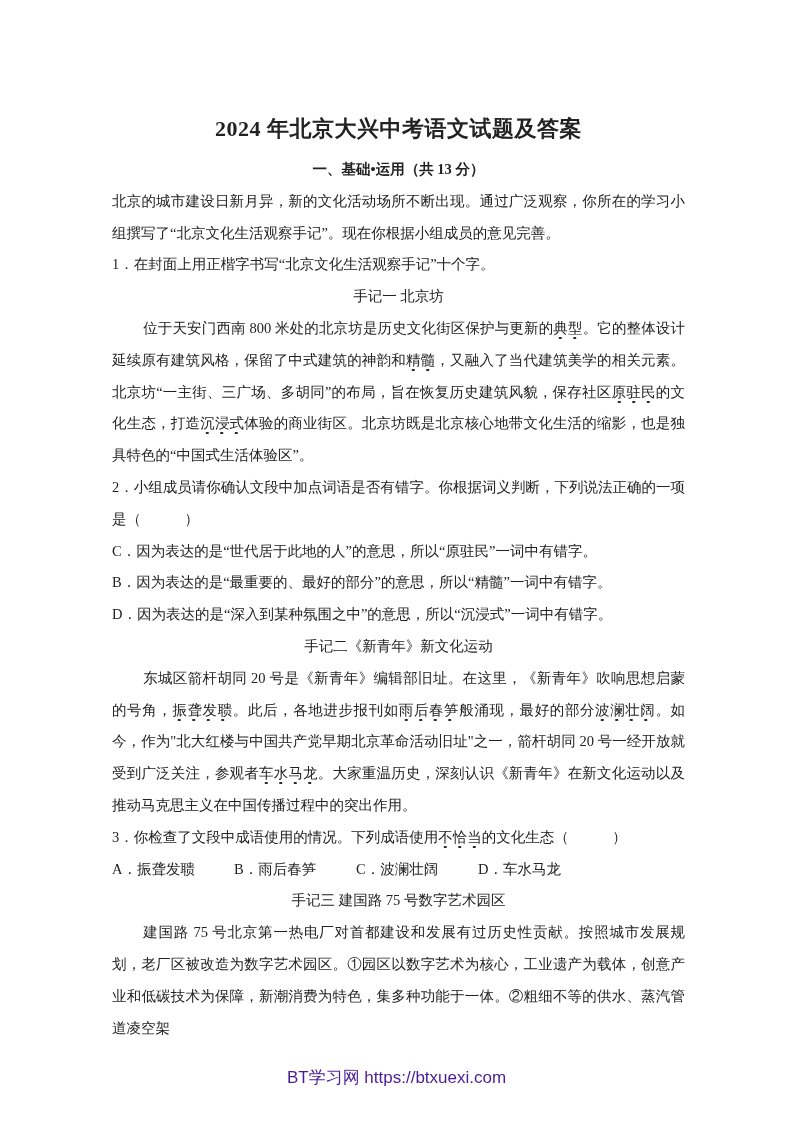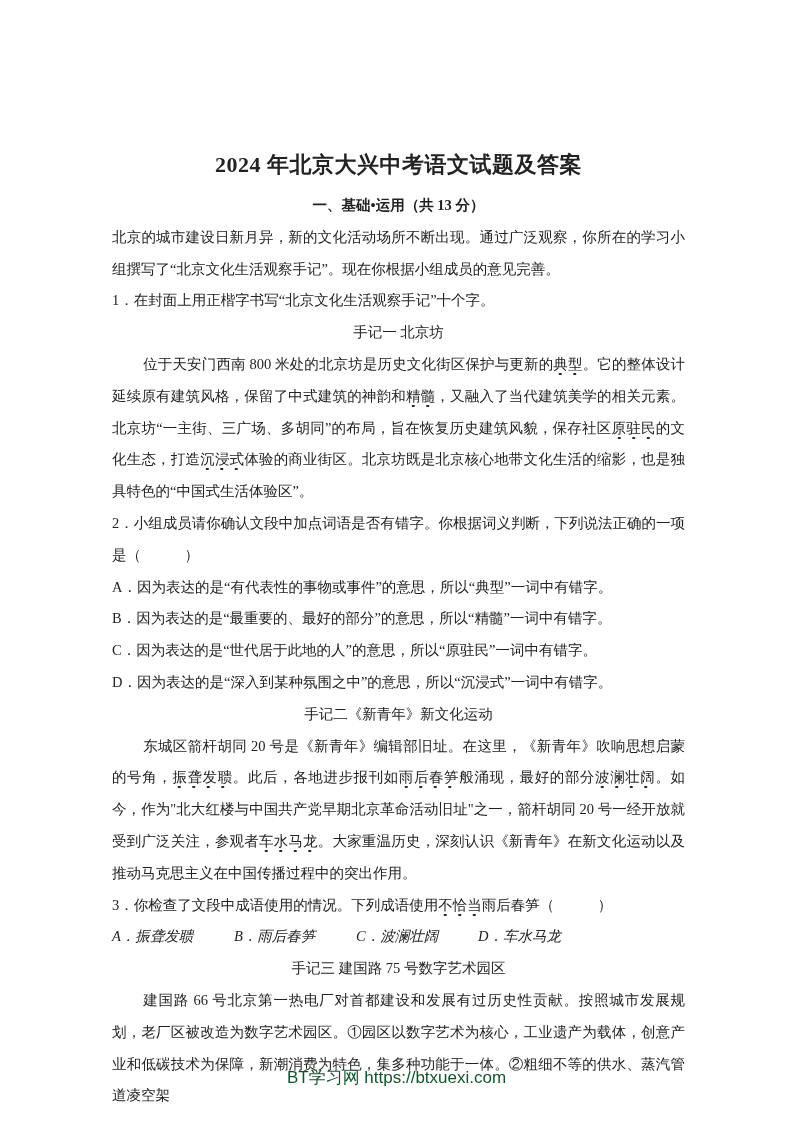--- a/index.html
+++ b/index.html
@@ -19,7 +19,6 @@
     box-sizing: border-box;
     width: 793px;
     padding: 112px 108px 0 112px;
-    margin-top: 36px;
   }
   .doc-title {
     margin: 0 0 8px 0;

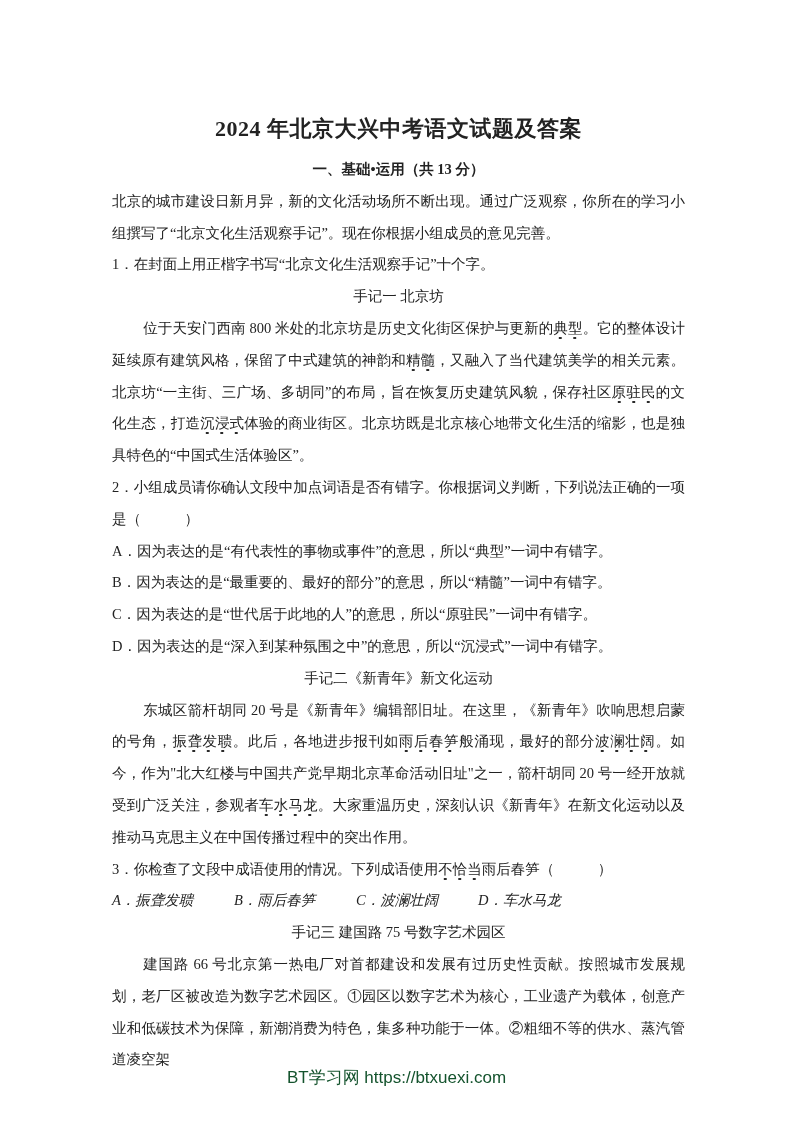--- a/index.html
+++ b/index.html
@@ -88,7 +88,6 @@
       <p class="blk center-line"><span>手记一 北京坊</span></p>
       <p class="blk para indent"><span>位于天安门西南 800 米处的北京坊是历史文化街区保护与更新的</span><span class="em">典型</span><span>。它的整体设计延续原有建筑风格，保留了中式建筑的神韵和</span><span class="em">精髓</span><span>，又融入了当代建筑美学的相关元素。北京坊“一主街、三广场、多胡同”的布局，旨在恢复历史建筑风貌，保存社区</span><span class="em">原驻民</span><span>的文化生态，打造</span><span class="em">沉浸式</span><span>体验的商业街区。北京坊既是北京核心地带文化生活的缩影，也是独具特色的“中国式生活体验区”。</span></p>
       <p class="blk question"><span>2．小组成员请你确认文段中加点词语是否有错字。你根据词义判断，下列说法正确的一项是（　　　）</span></p>
-      <p class="blk option-line"><span>A．因为表达的是“有代表性的事物或事件”的意思，所以“典型”一词中有错字。</span></p>
       <p class="blk option-line"><span>B．因为表达的是“最重要的、最好的部分”的意思，所以“精髓”一词中有错字。</span></p>
       <p class="blk option-line"><span>C．因为表达的是“世代居于此地的人”的意思，所以“原驻民”一词中有错字。</span></p>
       <p class="blk option-line"><span>D．因为表达的是“深入到某种氛围之中”的意思，所以“沉浸式”一词中有错字。</span></p>

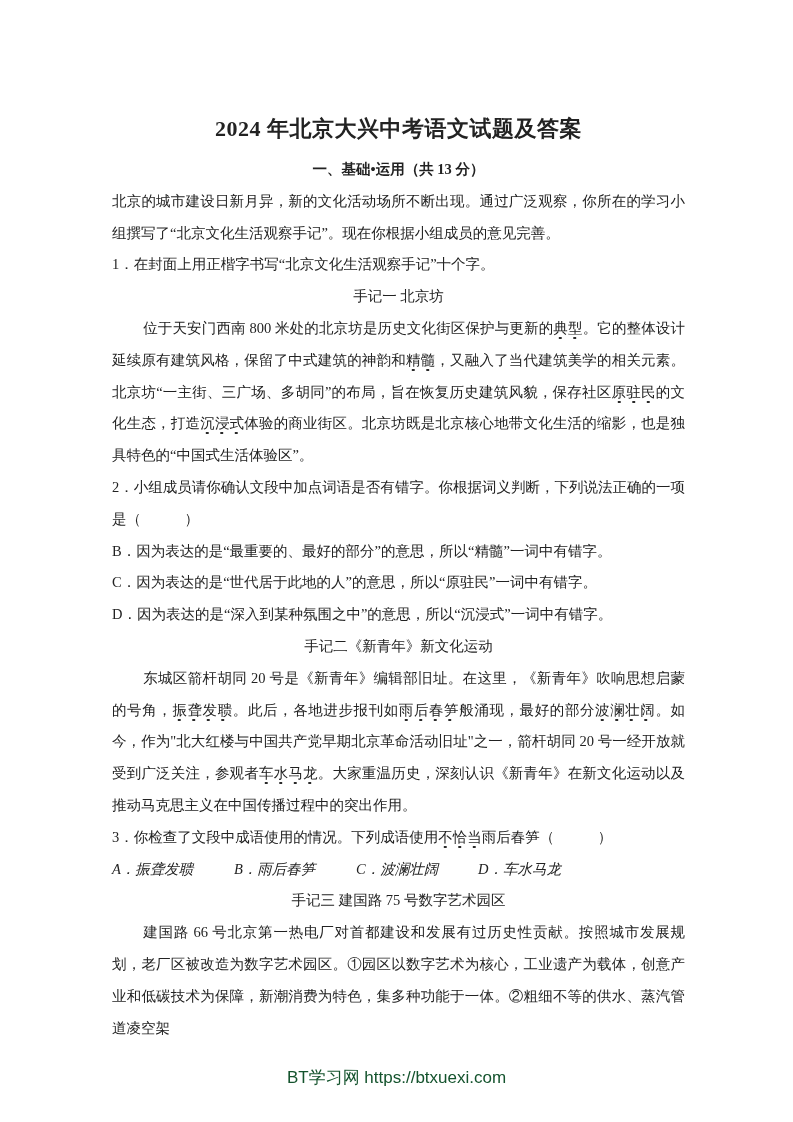--- a/index.html
+++ b/index.html
@@ -88,8 +88,8 @@
       <p class="blk center-line"><span>手记一 北京坊</span></p>
       <p class="blk para indent"><span>位于天安门西南 800 米处的北京坊是历史文化街区保护与更新的</span><span class="em">典型</span><span>。它的整体设计延续原有建筑风格，保留了中式建筑的神韵和</span><span class="em">精髓</span><span>，又融入了当代建筑美学的相关元素。北京坊“一主街、三广场、多胡同”的布局，旨在恢复历史建筑风貌，保存社区</span><span class="em">原驻民</span><span>的文化生态，打造</span><span class="em">沉浸式</span><span>体验的商业街区。北京坊既是北京核心地带文化生活的缩影，也是独具特色的“中国式生活体验区”。</span></p>
       <p class="blk question"><span>2．小组成员请你确认文段中加点词语是否有错字。你根据词义判断，下列说法正确的一项是（　　　）</span></p>
+      <p class="blk option-line"><span>C．因为表达的是“世代居于此地的人”的意思，所以“原驻民”一词中有错字。</span></p>
       <p class="blk option-line"><span>B．因为表达的是“最重要的、最好的部分”的意思，所以“精髓”一词中有错字。</span></p>
-      <p class="blk option-line"><span>C．因为表达的是“世代居于此地的人”的意思，所以“原驻民”一词中有错字。</span></p>
       <p class="blk option-line"><span>D．因为表达的是“深入到某种氛围之中”的意思，所以“沉浸式”一词中有错字。</span></p>
       <p class="blk center-line"><span>手记二《新青年》新文化运动</span></p>
       <p class="blk para indent"><span>东城区箭杆胡同 20 号是《新青年》编辑部旧址。在这里，《新青年》吹响思想启蒙的号角，</span><span class="em">振聋发聩</span><span>。此后，各地进步报刊如</span><span class="em">雨后春笋</span><span>般涌现，最好的部分</span><span class="em">波澜壮阔</span><span>。如今，作为"北大红楼与中国共产党早期北京革命活动旧址"之一，箭杆胡同 20 号一经开放就受到广泛关注，参观者</span><span class="em">车水马龙</span><span>。大家重温历史，深刻认识《新青年》在新文化运动以及推动马克思主义在中国传播过程中的突出作用。</span></p>

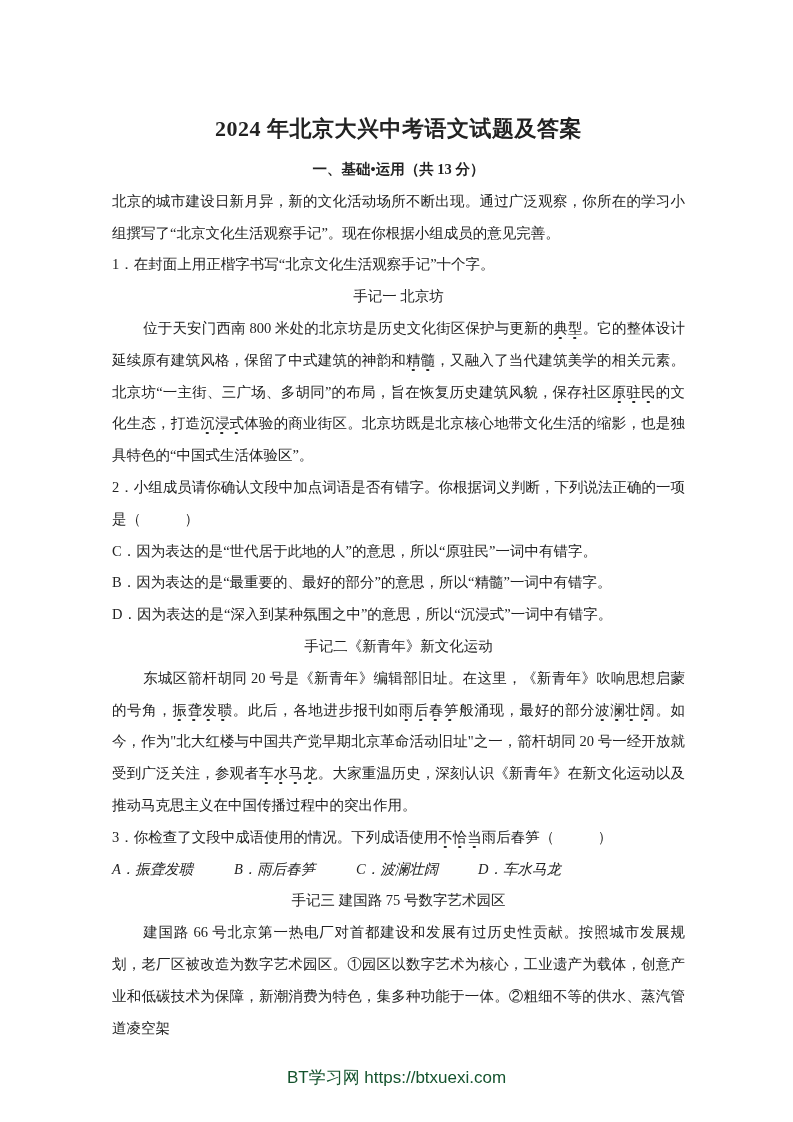--- a/index.html
+++ b/index.html
@@ -93,7 +93,7 @@
       <p class="blk option-line"><span>D．因为表达的是“深入到某种氛围之中”的意思，所以“沉浸式”一词中有错字。</span></p>
       <p class="blk center-line"><span>手记二《新青年》新文化运动</span></p>
       <p class="blk para indent"><span>东城区箭杆胡同 20 号是《新青年》编辑部旧址。在这里，《新青年》吹响思想启蒙的号角，</span><span class="em">振聋发聩</span><span>。此后，各地进步报刊如</span><span class="em">雨后春笋</span><span>般涌现，最好的部分</span><span class="em">波澜壮阔</span><span>。如今，作为"北大红楼与中国共产党早期北京革命活动旧址"之一，箭杆胡同 20 号一经开放就受到广泛关注，参观者</span><span class="em">车水马龙</span><span>。大家重温历史，深刻认识《新青年》在新文化运动以及推动马克思主义在中国传播过程中的突出作用。</span></p>
-      <p class="blk question"><span>3．你检查了文段中成语使用的情况。下列成语使用</span><span class="em">不恰当</span><span>雨后春笋（　　　）</span></p>
+      <p class="blk question"><span>3．你检查了文段中成语使用的情况。下列成语使用</span><span class="em">不恰当</span><span>的文化生态（　　　）</span></p>
       <div class="blk options-row"><span class="opt">A．振聋发聩</span><span class="opt">B．雨后春笋</span><span class="opt">C．波澜壮阔</span><span class="opt">D．车水马龙</span></div>
       <p class="blk center-line"><span>手记三 建国路 75 号数字艺术园区</span></p>
       <p class="blk para indent"><span>建国路 66 号北京第一热电厂对首都建设和发展有过历史性贡献。按照城市发展规划，老厂区被改造为数字艺术园区。①园区以数字艺术为核心，工业遗产为载体，创意产业和低碳技术为保障，新潮消费为特色，集多种功能于一体。②粗细不等的供水、蒸汽管道凌空架</span></p>

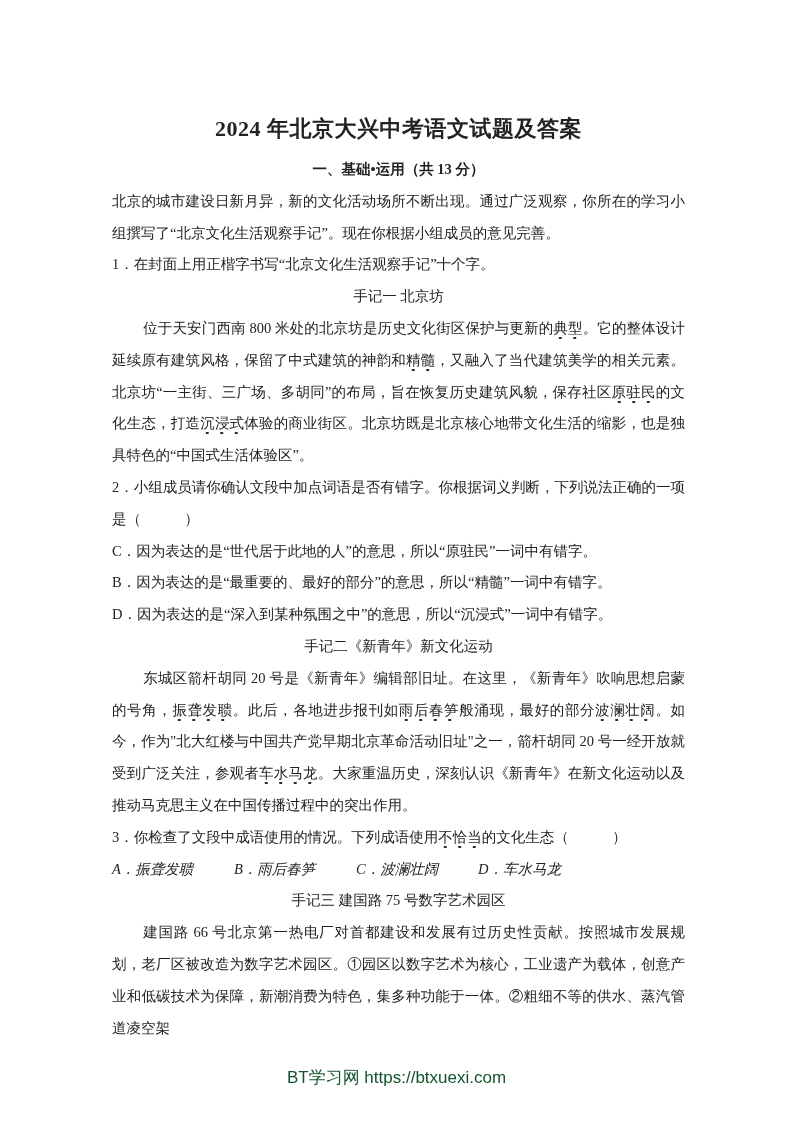--- a/index.html
+++ b/index.html
@@ -55,7 +55,6 @@
     display: inline-block;
     min-width: 122px;
     text-indent: 0;
-    font-style: italic;
   }
   
   .em {

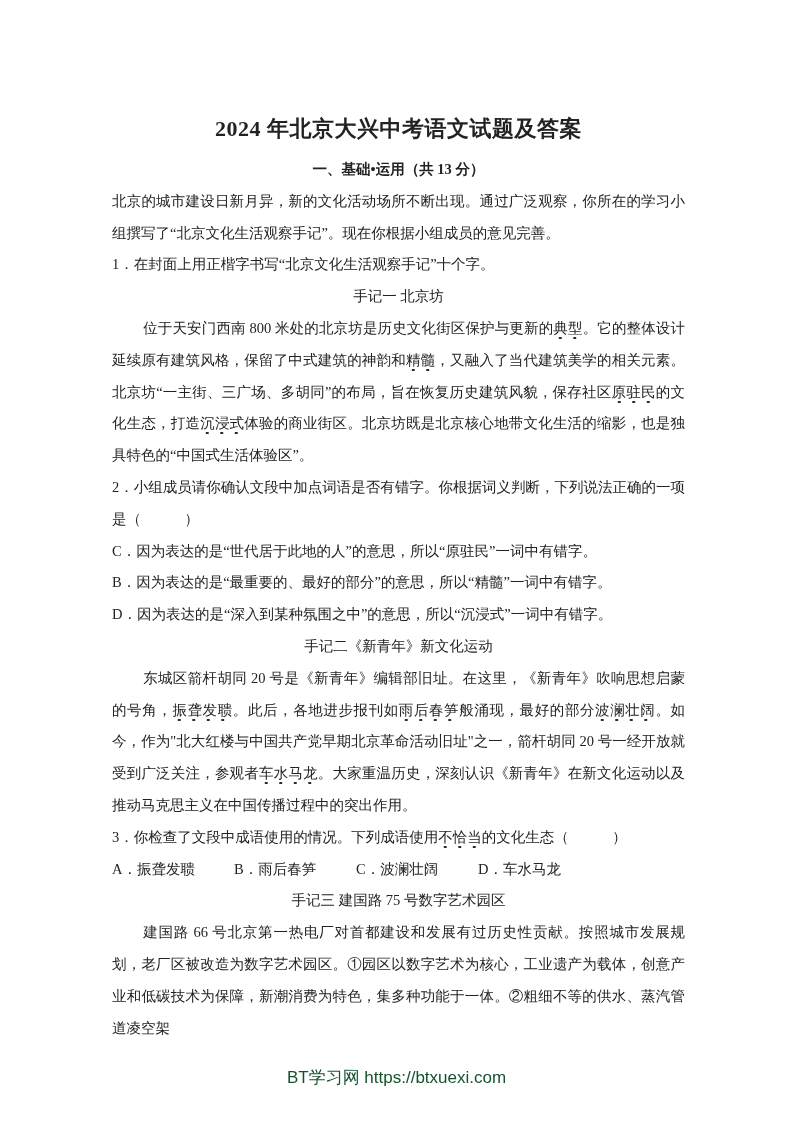--- a/index.html
+++ b/index.html
@@ -95,7 +95,7 @@
       <p class="blk question"><span>3．你检查了文段中成语使用的情况。下列成语使用</span><span class="em">不恰当</span><span>的文化生态（　　　）</span></p>
       <div class="blk options-row"><span class="opt">A．振聋发聩</span><span class="opt">B．雨后春笋</span><span class="opt">C．波澜壮阔</span><span class="opt">D．车水马龙</span></div>
       <p class="blk center-line"><span>手记三 建国路 75 号数字艺术园区</span></p>
-      <p class="blk para indent"><span>建国路 66 号北京第一热电厂对首都建设和发展有过历史性贡献。按照城市发展规划，老厂区被改造为数字艺术园区。①园区以数字艺术为核心，工业遗产为载体，创意产业和低碳技术为保障，新潮消费为特色，集多种功能于一体。②粗细不等的供水、蒸汽管道凌空架</span></p>
+      <p class="blk para indent"><span>建国路 75 号北京第一热电厂对首都建设和发展有过历史性贡献。按照城市发展规划，老厂区被改造为数字艺术园区。①园区以数字艺术为核心，工业遗产为载体，创意产业和低碳技术为保障，新潮消费为特色，集多种功能于一体。②粗细不等的供水、蒸汽管道凌空架</span></p>
     </div>
 </div>
 

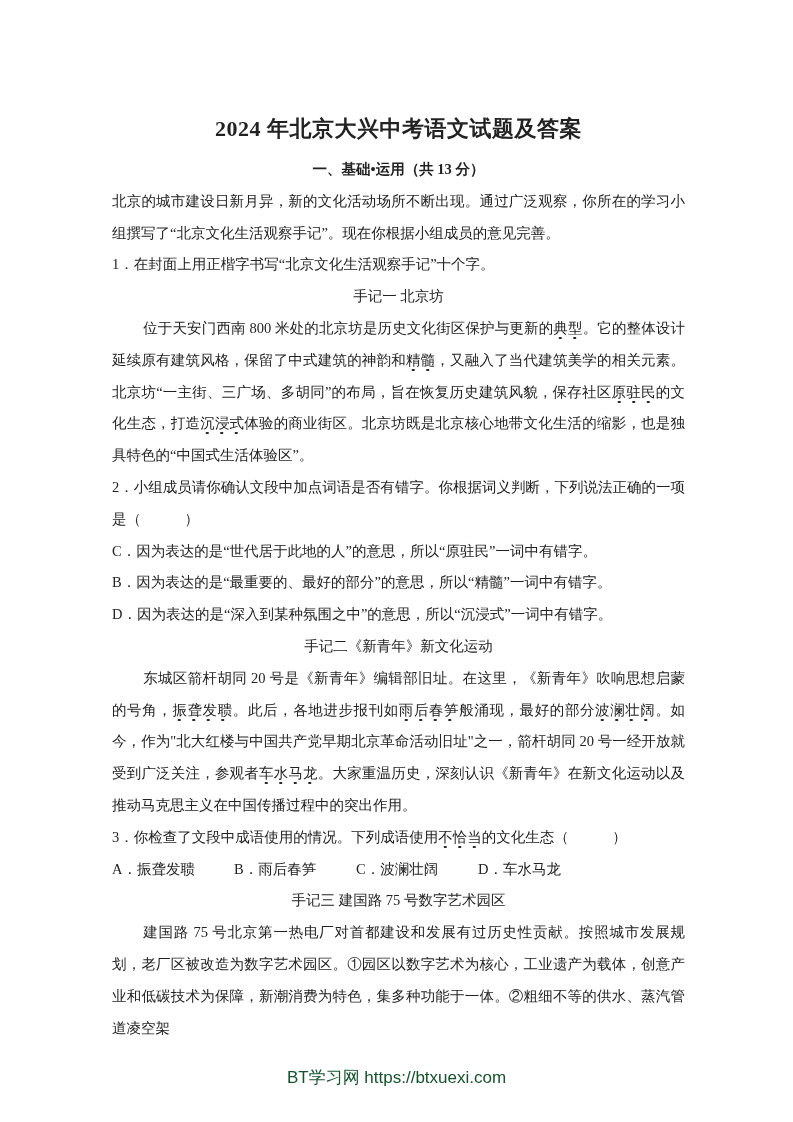--- a/index.html
+++ b/index.html
@@ -72,7 +72,7 @@
     text-align: center;
     font-family: "Liberation Sans", "DejaVu Sans", sans-serif;
     font-size: 17px;
-    color: #14532d;
+    color: #4c1d95;
   }
 </style>
 </head>

